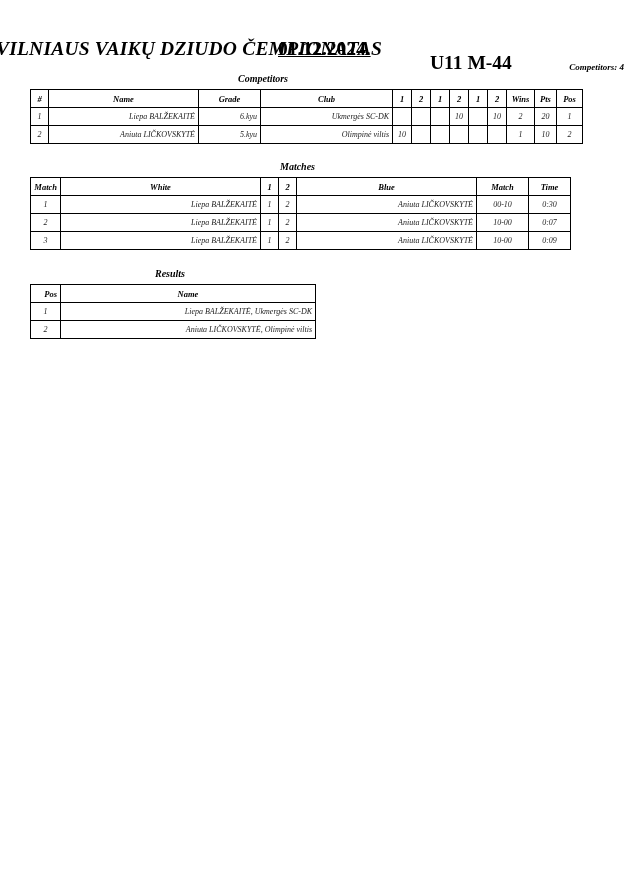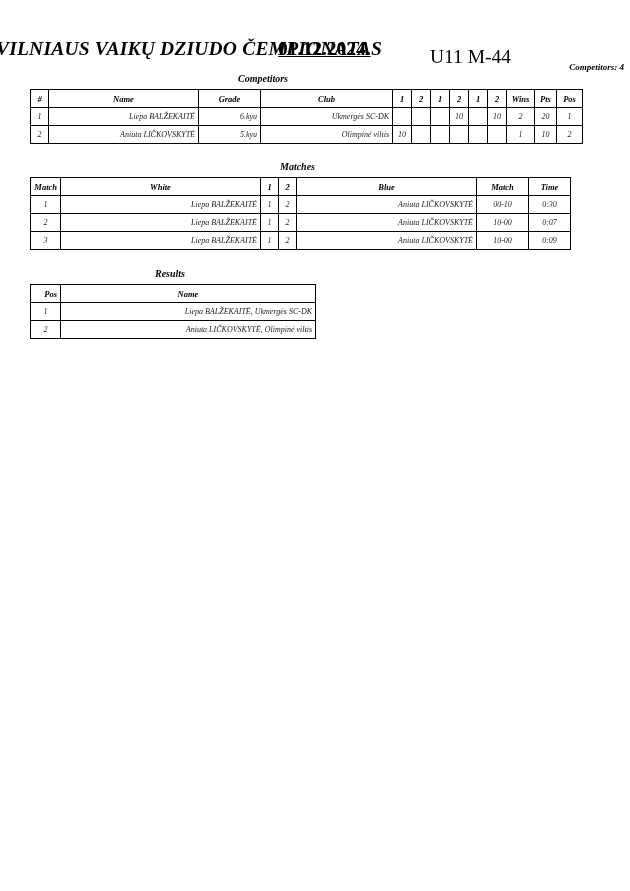--- a/index.html
+++ b/index.html
@@ -54,9 +54,9 @@
   .title-cat {
     position: absolute;
     left: 430px;
-    top: 8px;
-    font-family: "Liberation Serif", serif;
-    font-weight: normal;
+    top: 14px;
+    font-family: "Liberation Serif", serif;
+    font-weight: bold;
     font-size: 19.5px;
     white-space: nowrap;
   }

